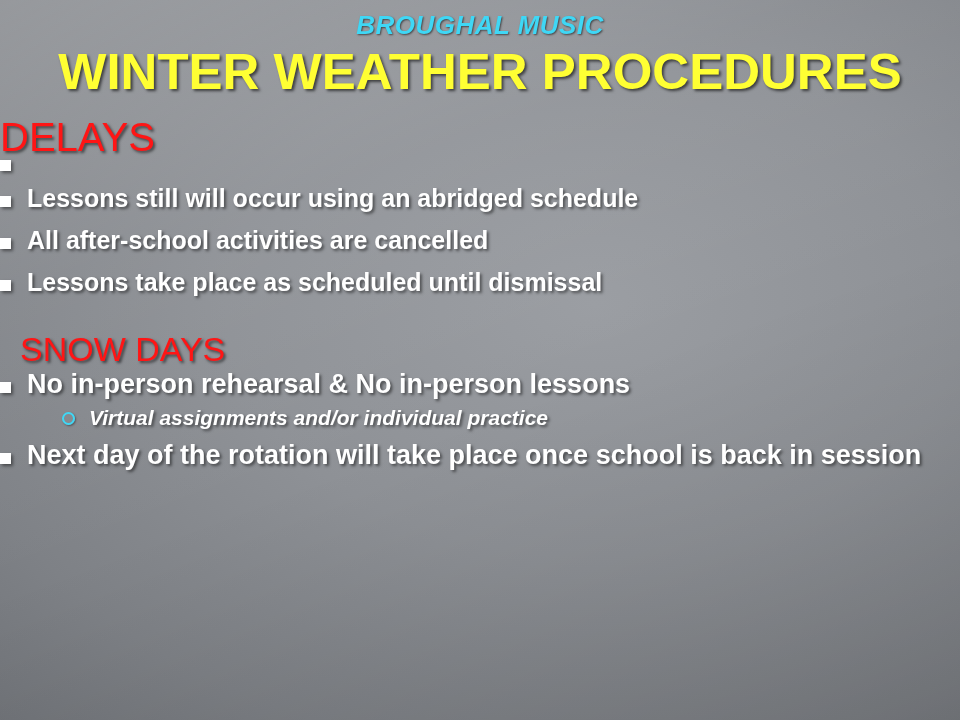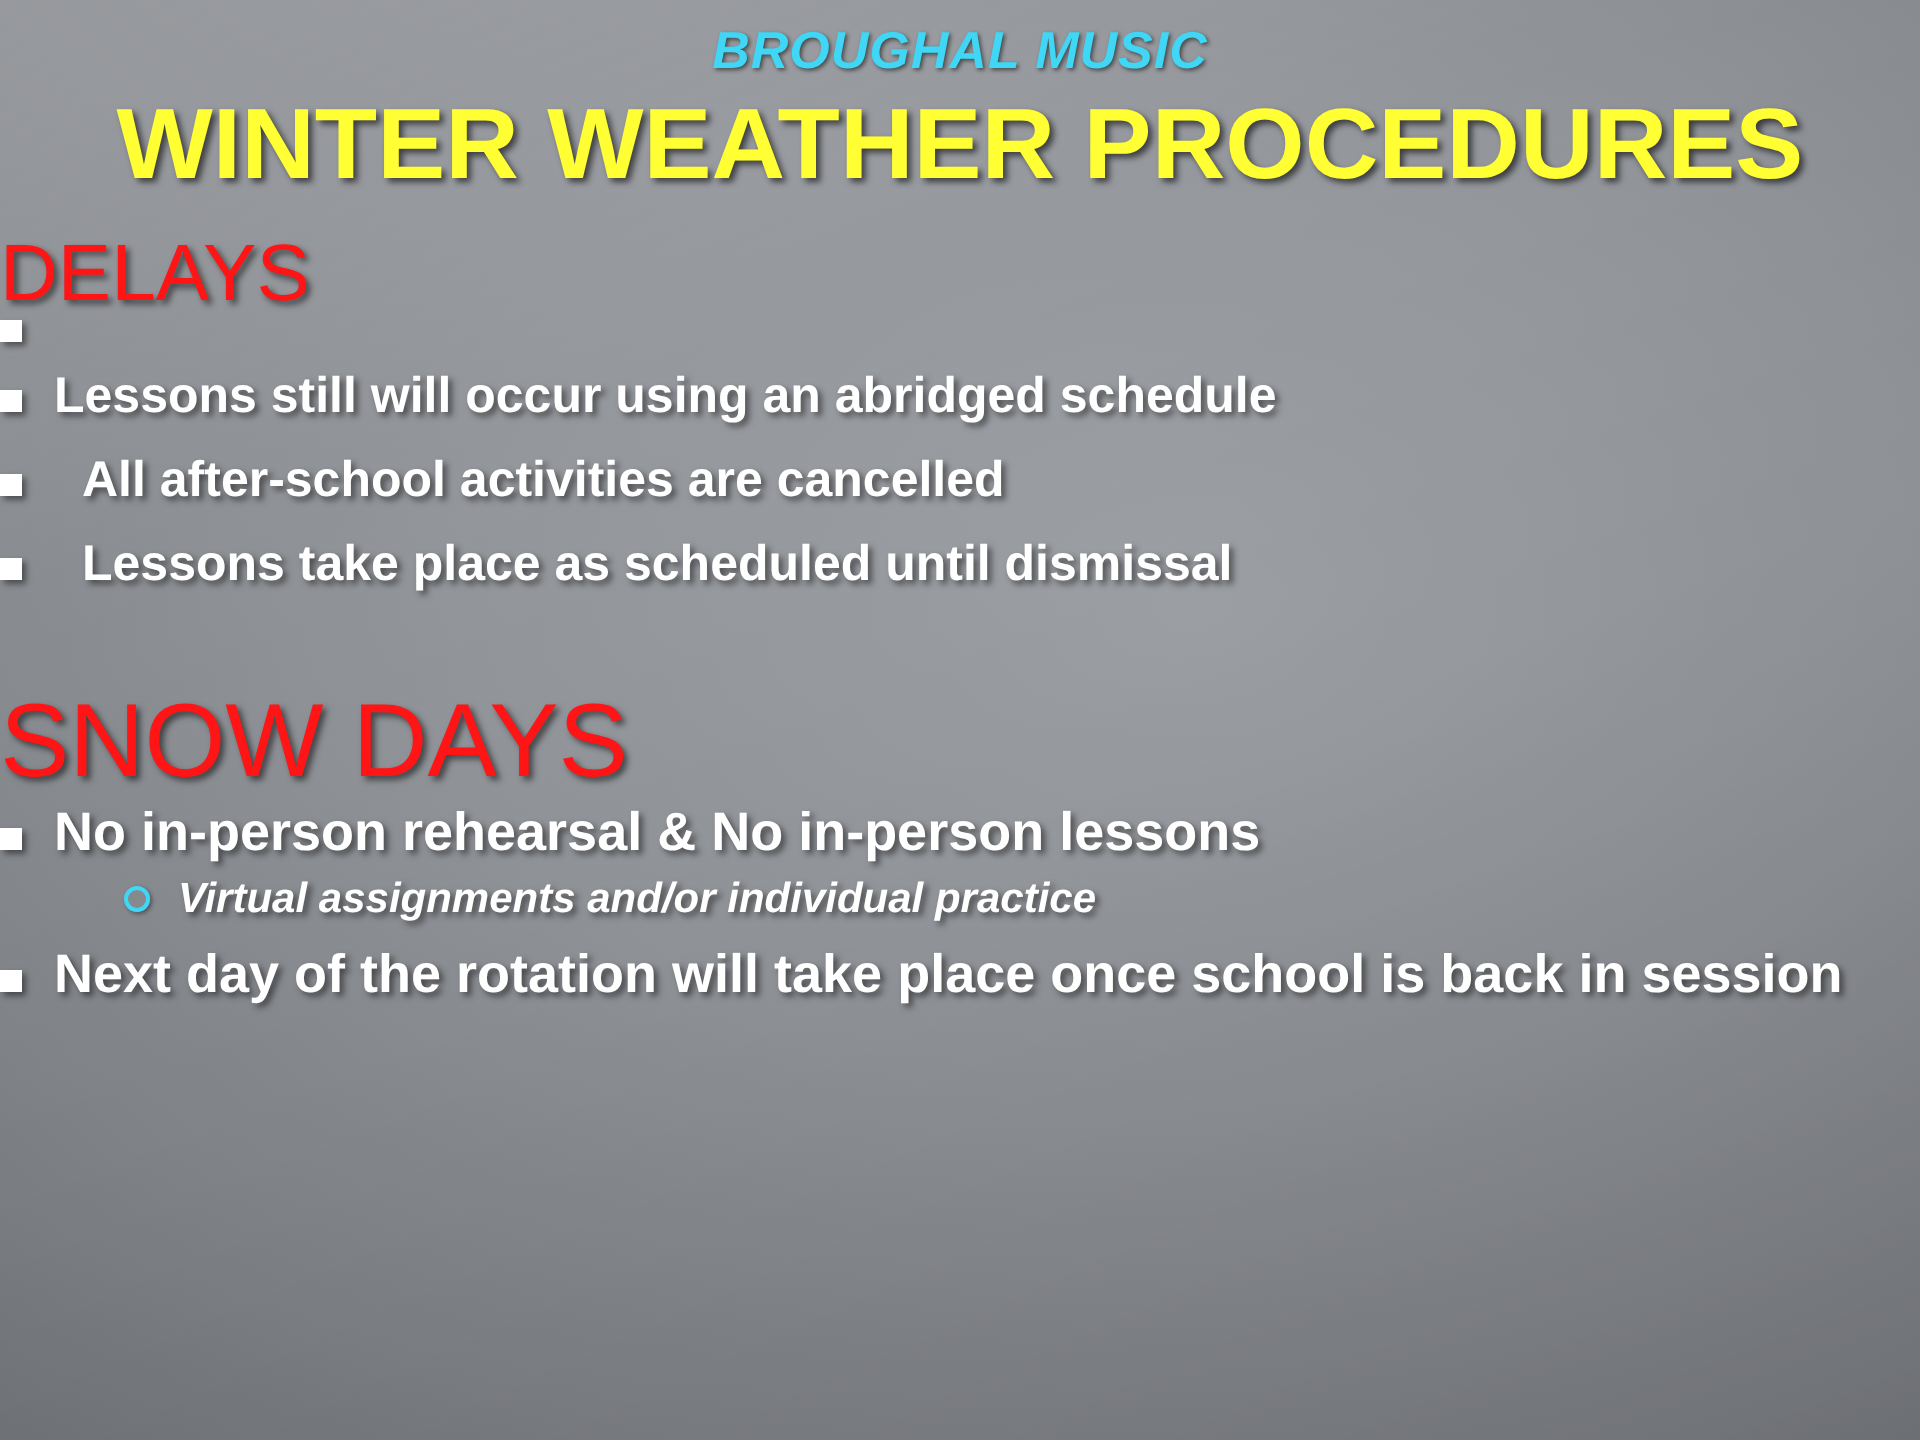--- a/index.html
+++ b/index.html
@@ -100,7 +100,7 @@
   .group-delays li { font-size: 25px; margin-bottom: 13px; }
 
   .group-early { margin: 22px 0 0 148px; }
-  .group-early li { font-size: 25px; margin-bottom: 13px; gap: 14px; }
+  .group-early li { font-size: 25px; margin-bottom: 13px; }
 
   .group-snow { margin: 18px 0 0 56px; }
   .group-snow > li { font-size: 27px; margin-bottom: 6px; }

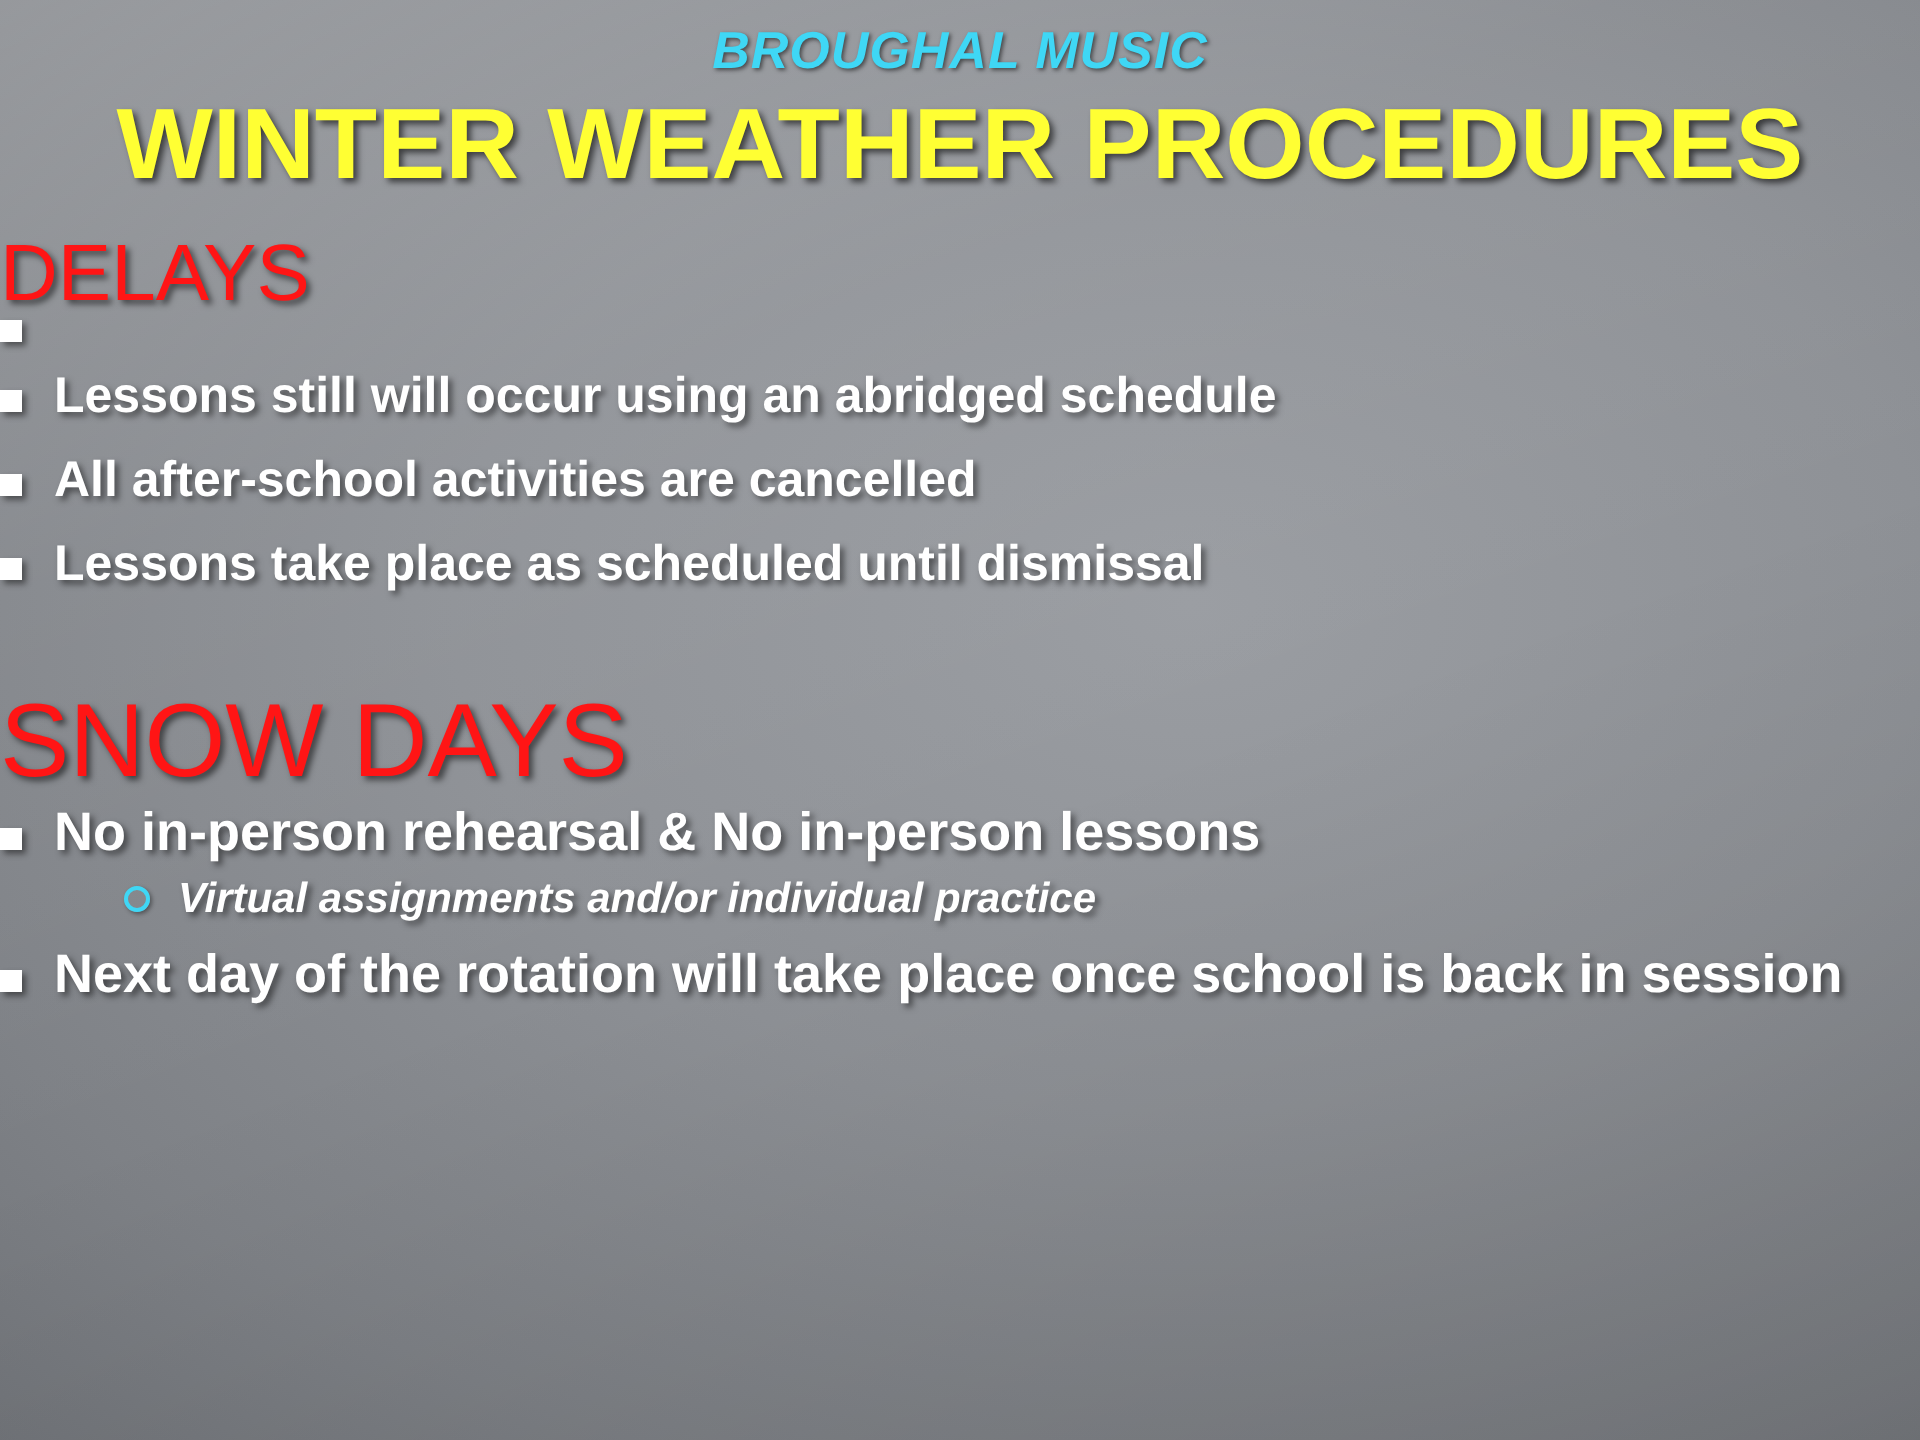--- a/index.html
+++ b/index.html
@@ -61,7 +61,7 @@
   }
   .section-head.h1 { font-size: 40px; margin-top: 14px; }
   .section-head.h2 { font-size: 40px; margin-top: 34px; }
-  .section-head.h3 { font-size: 52px; margin-top: 44px; }
+  .section-head.h3 { font-size: 34px; margin-top: 33px; padding-left: 20px; }
 
   ul.bullets {
     list-style: none;

